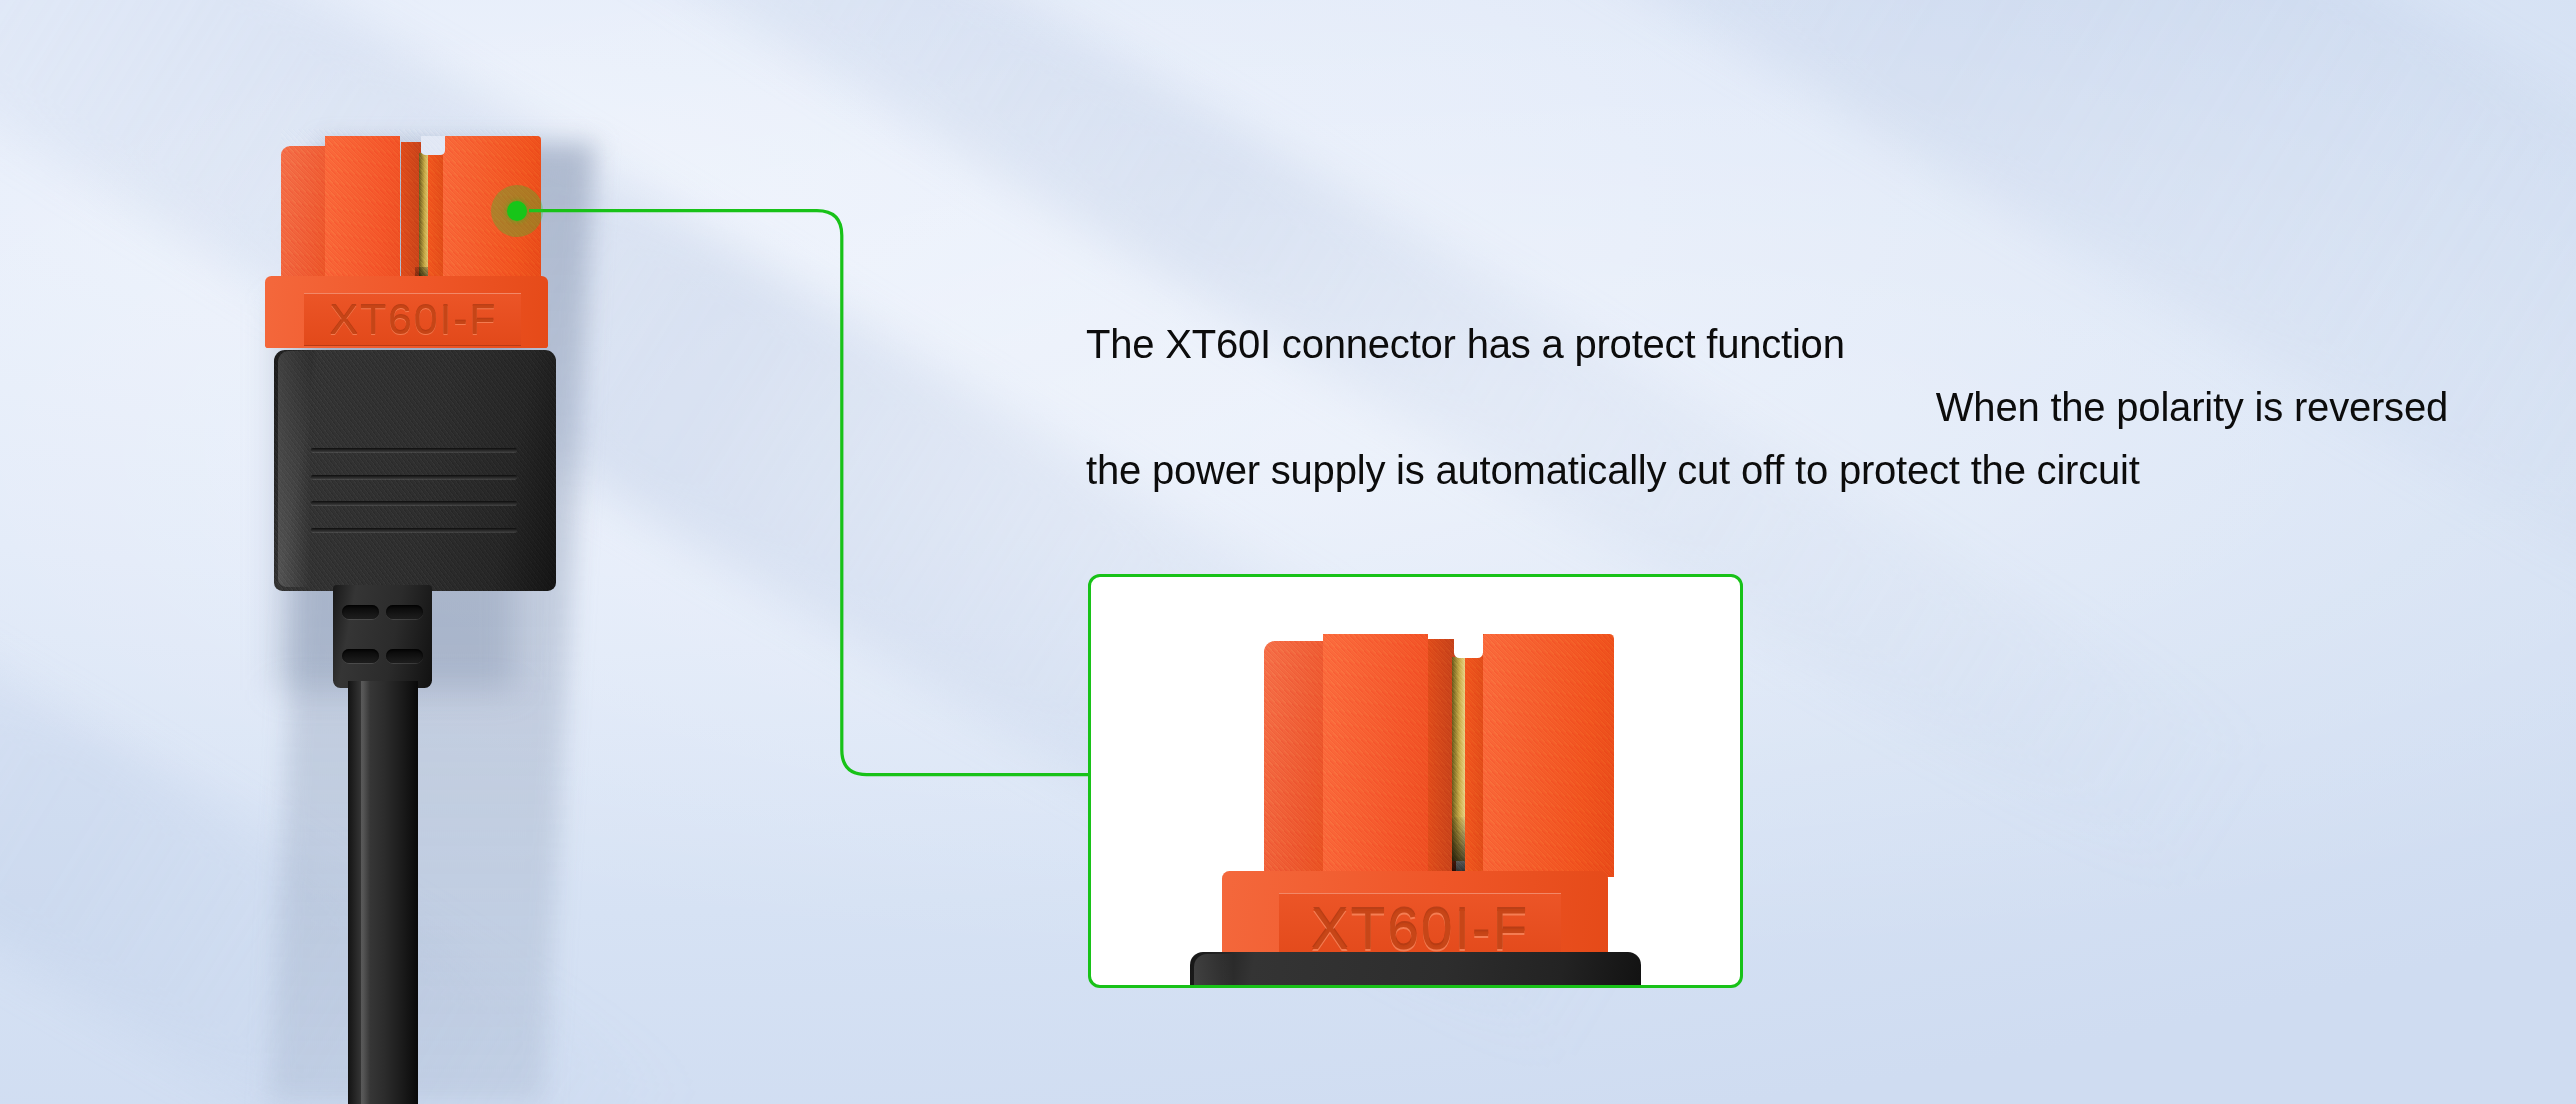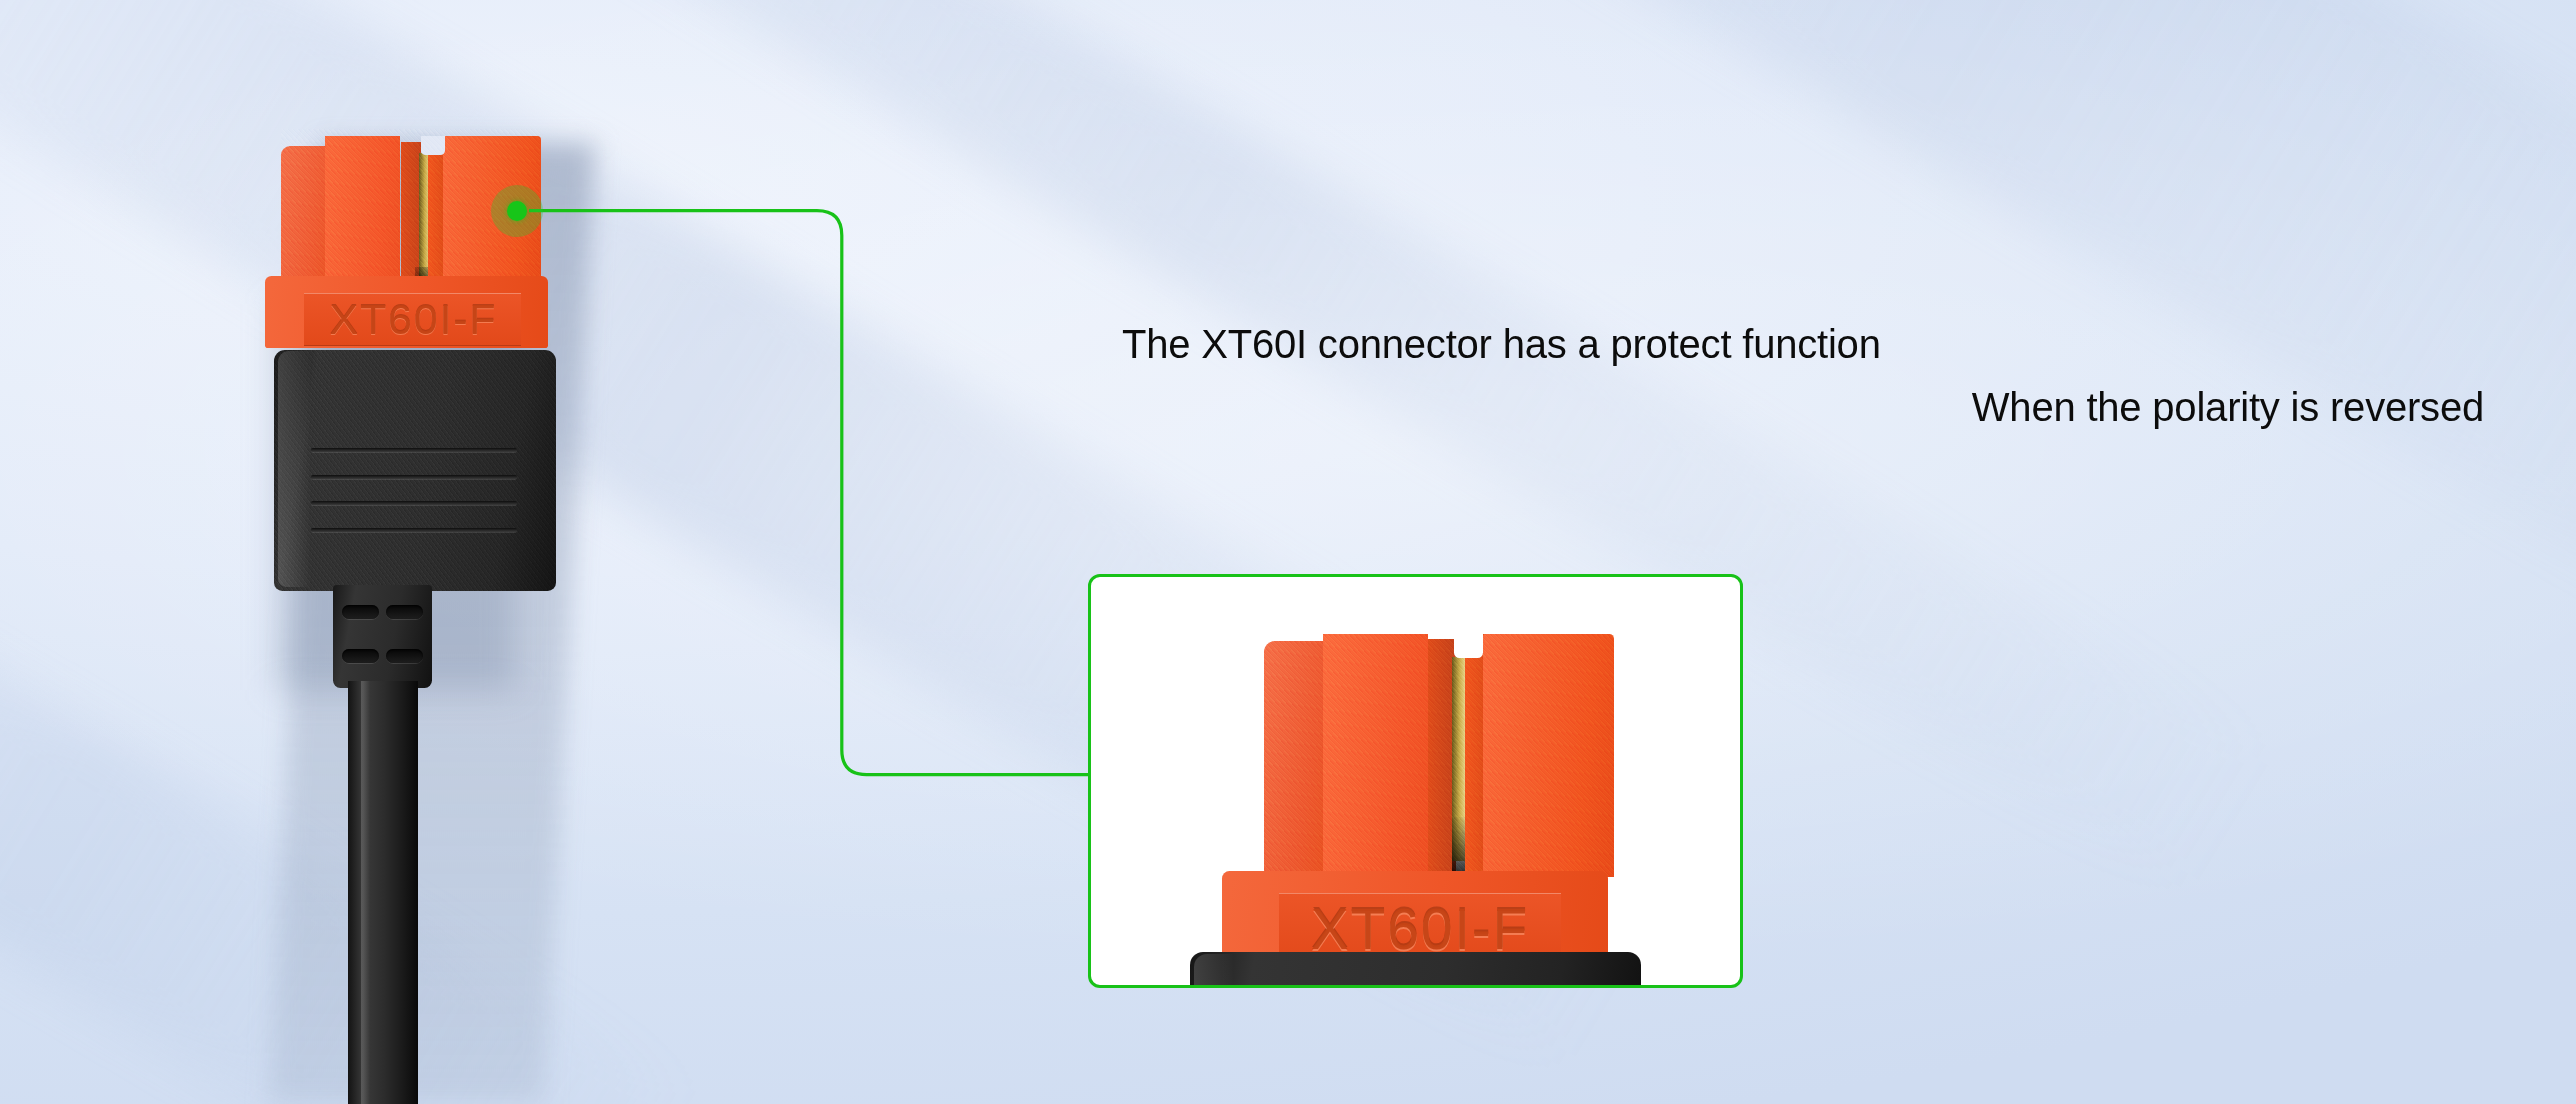--- a/index.html
+++ b/index.html
@@ -119,7 +119,7 @@
     text-shadow:0 0 13px rgba(255,255,255,.85),0 0 28px rgba(255,255,255,.45);}
 
   
-  #body-copy{position:absolute;left:1122px;top:313px;width:1362px;}
+  #body-copy{position:absolute;left:1086px;top:313px;width:1362px;}
   .bline{font-size:40px;color:#0c0c0c;line-height:63px;white-space:nowrap;
     letter-spacing:-0.2px;}
   .bline.indent{padding-left:17.5px;text-align:right;}

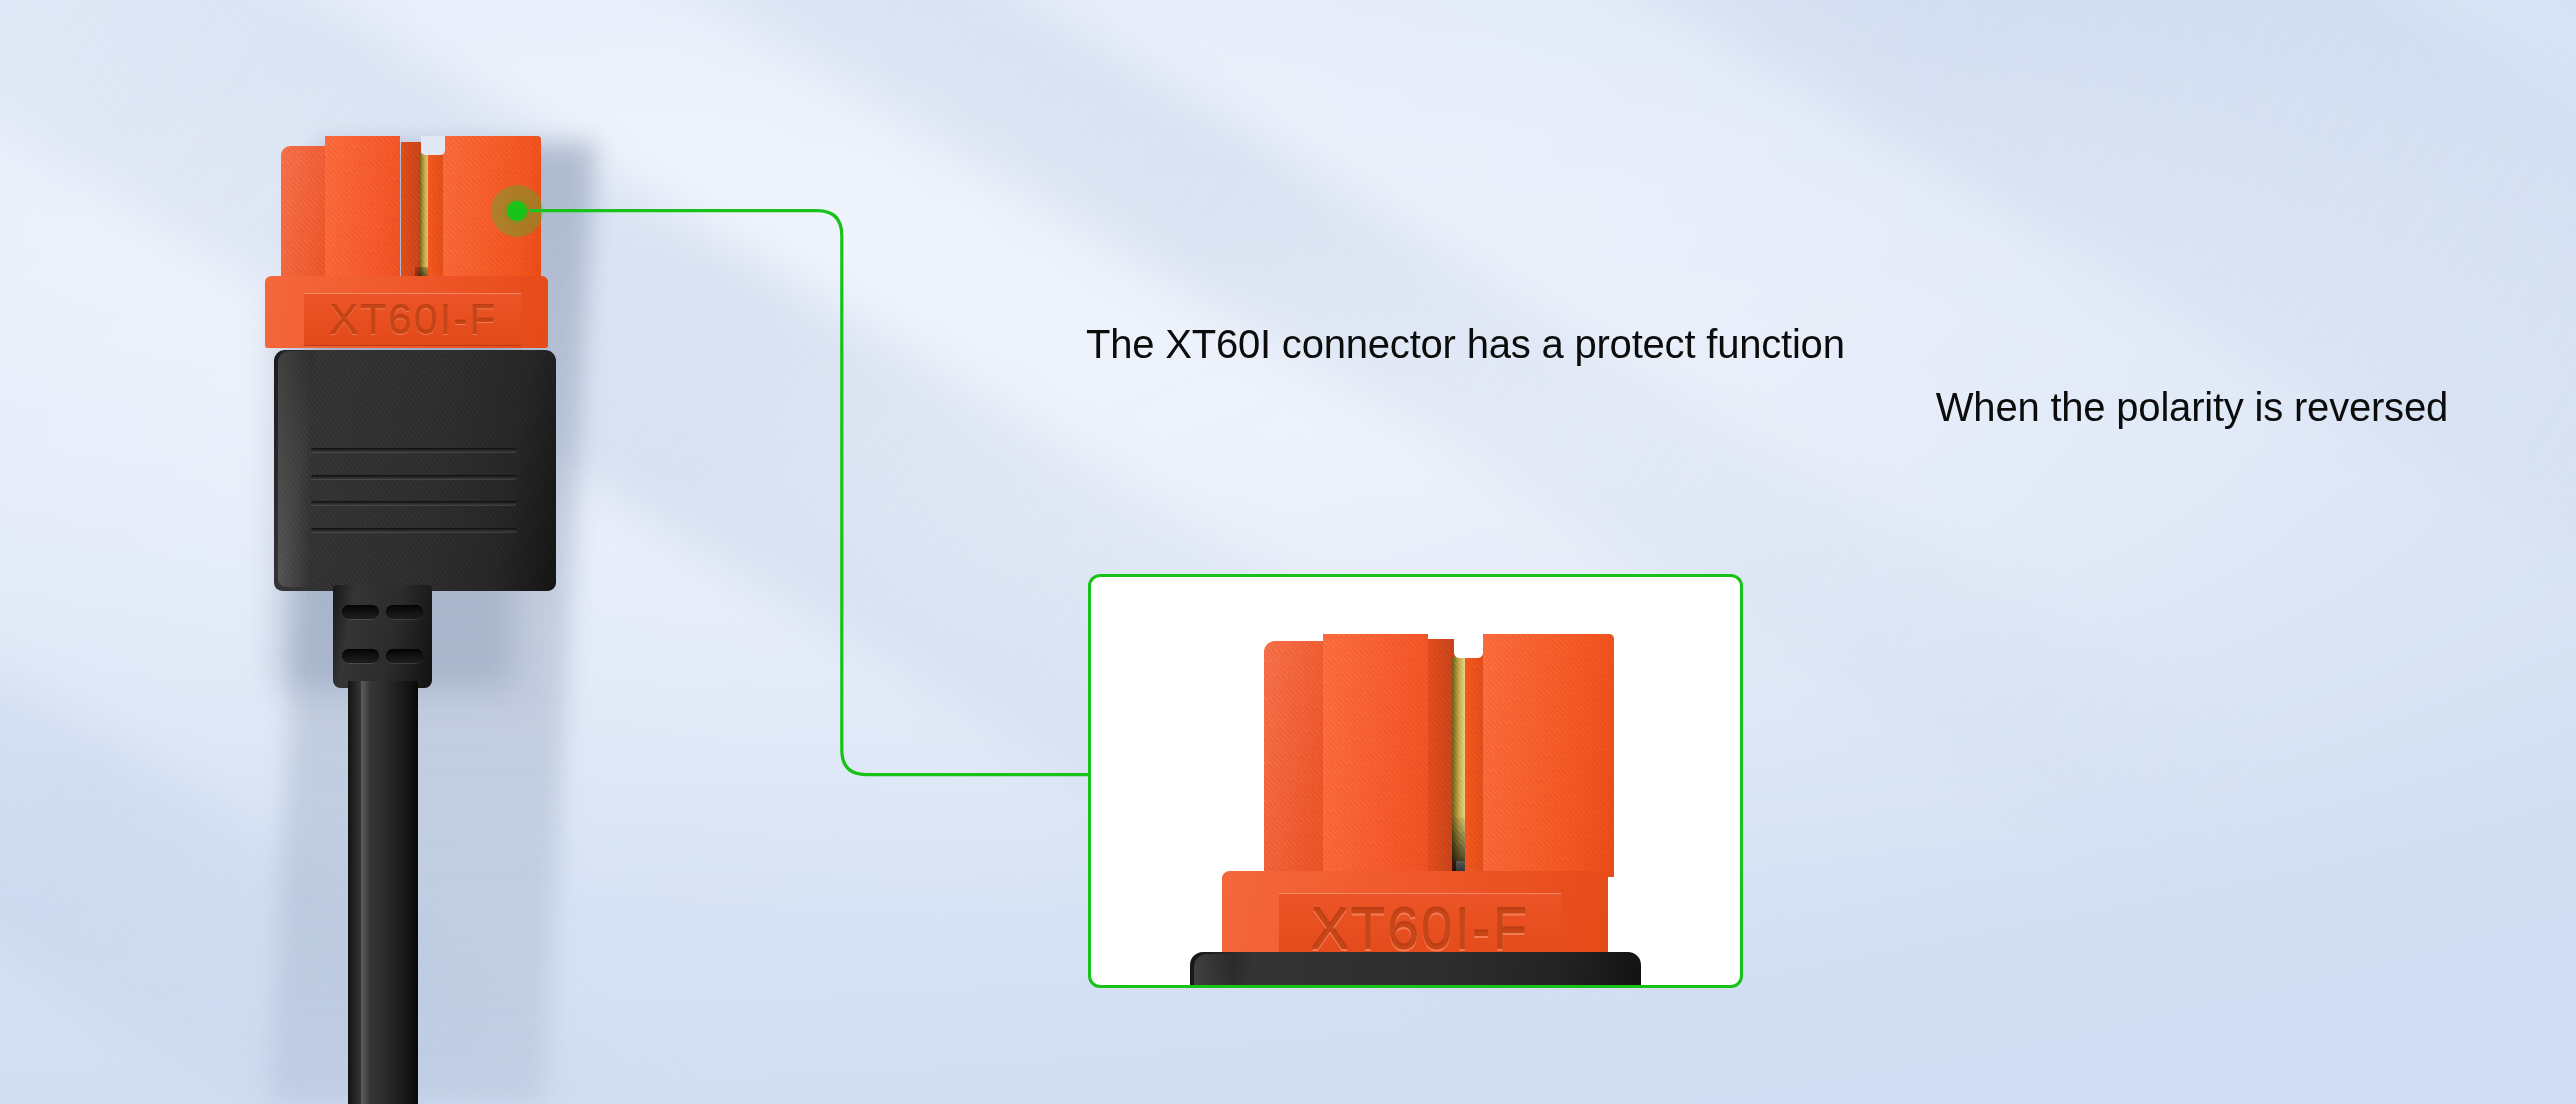--- a/index.html
+++ b/index.html
@@ -222,6 +222,7 @@
   <div id="body-copy">
     <div class="bline">The XT60I connector has a protect function</div>
     <div class="bline indent"> When the polarity is reversed</div>
+    <div class="bline">the power supply is automatically cut off to protect the circuit</div>
   </div>
 
   <div id="inset">

